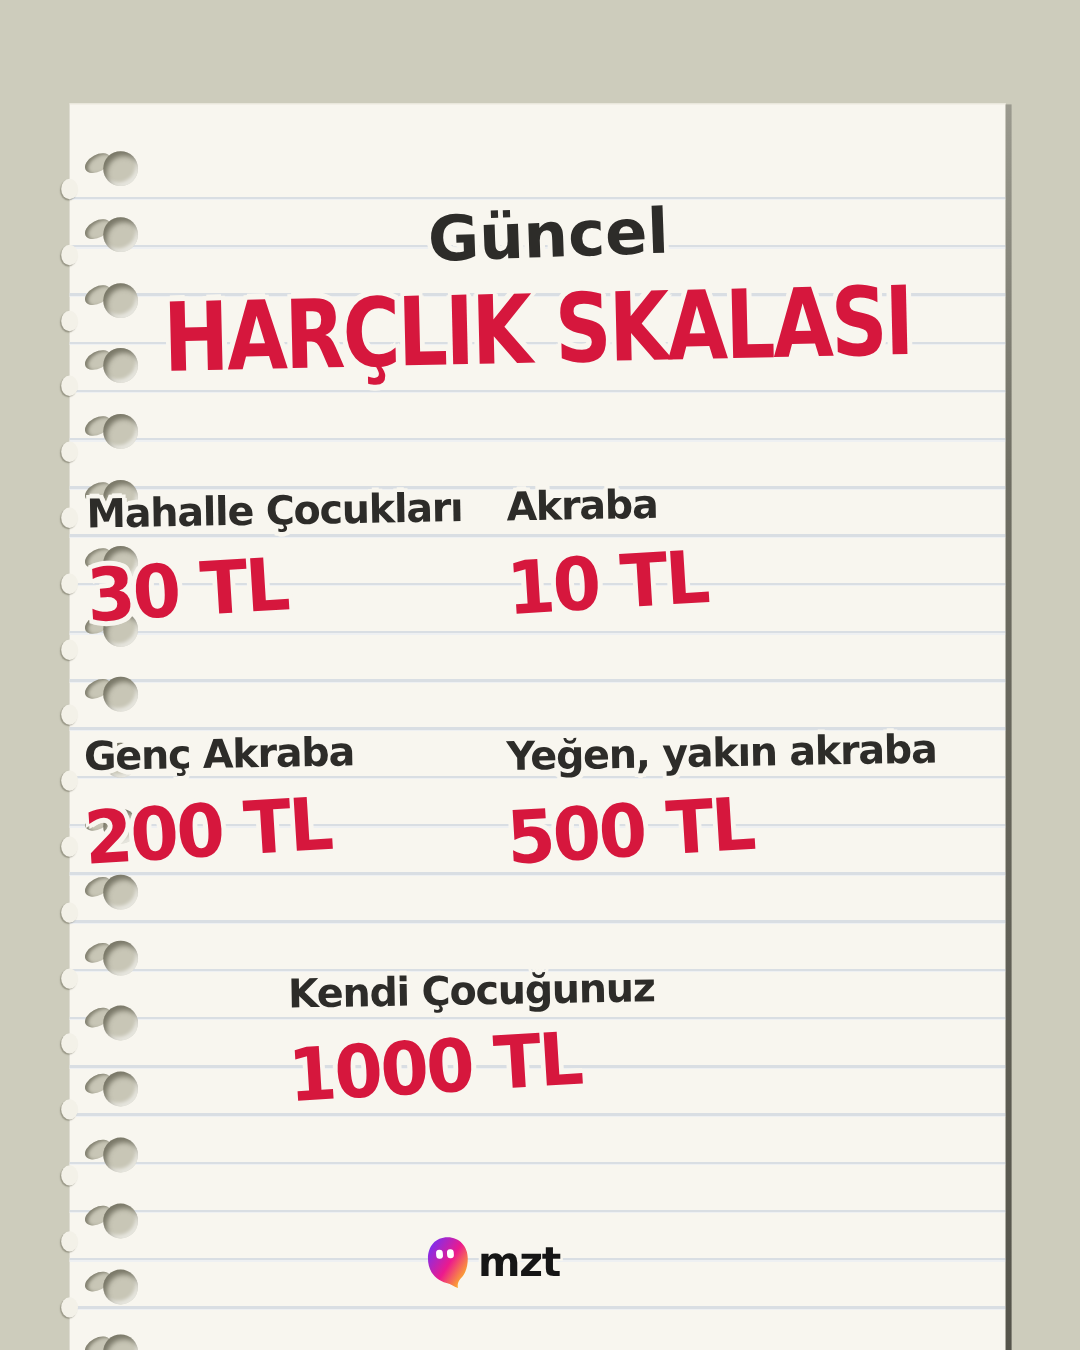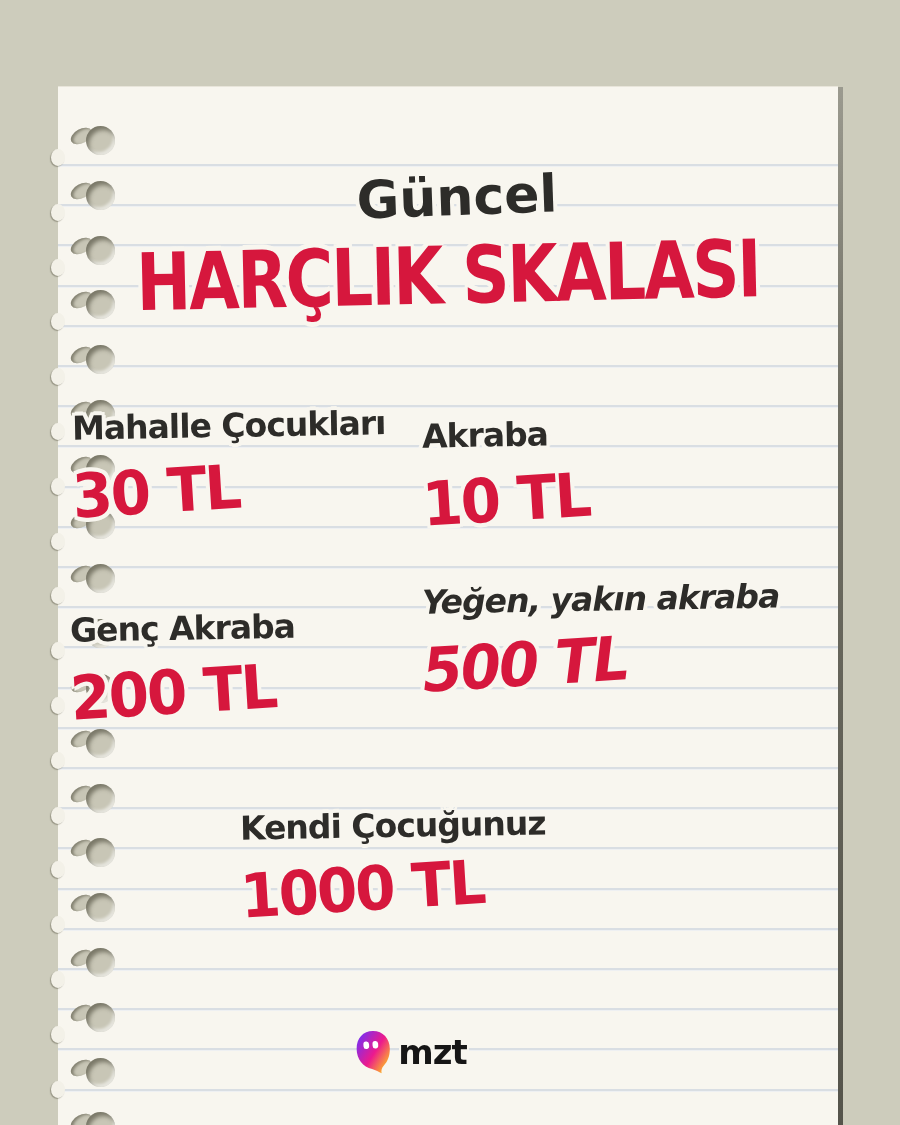--- a/index.html
+++ b/index.html
@@ -73,7 +73,7 @@
     transform:rotate(-3.5deg) scaleY(1.05);
   }
   .pos-1{left:14px;top:318px;}
-  .pos-2{left:364px;top:326px;}
+  .pos-2{left:364px;top:312px;}
   .pos-3{left:12px;top:520px;}
   .pos-4{left:364px;top:492px;font-style:italic;}
   .pos-5{left:182px;top:718px;}

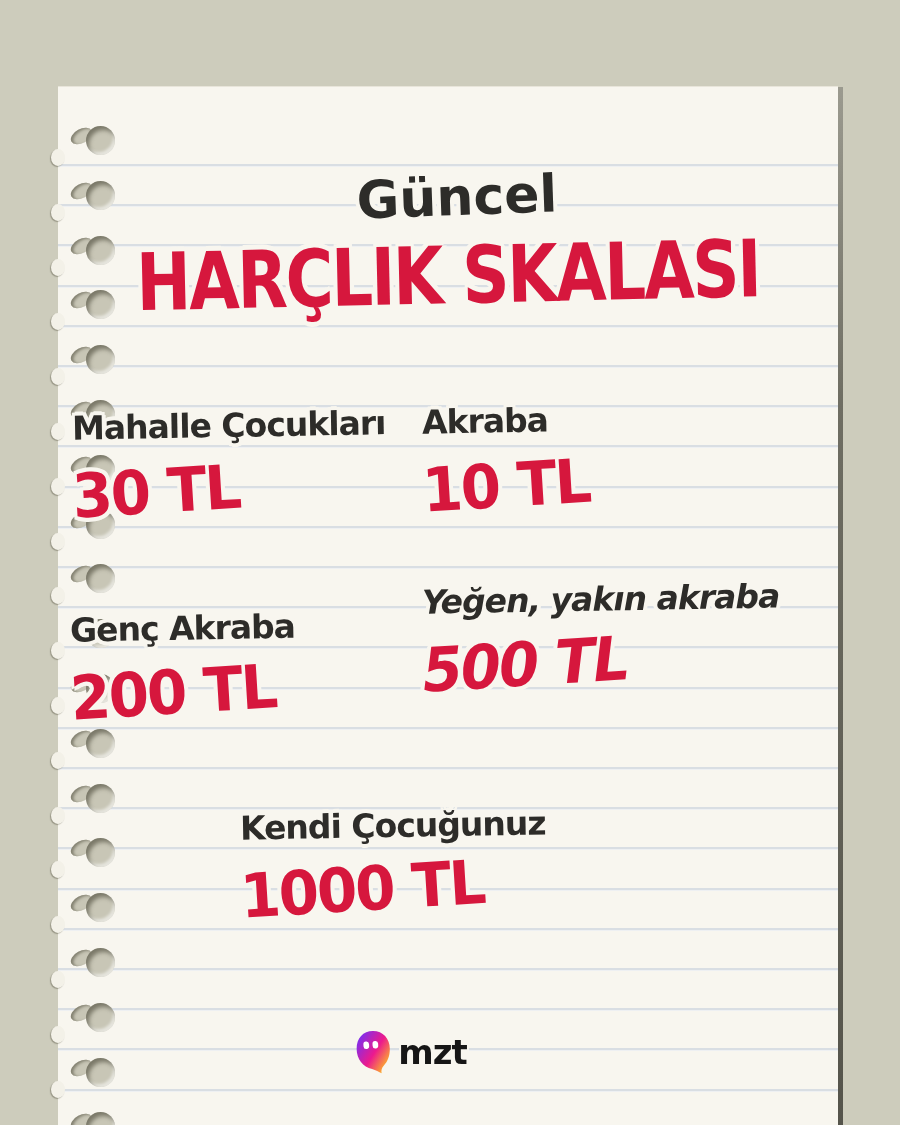--- a/index.html
+++ b/index.html
@@ -75,7 +75,7 @@
   .pos-1{left:14px;top:318px;}
   .pos-2{left:364px;top:312px;}
   .pos-3{left:12px;top:520px;}
-  .pos-4{left:364px;top:492px;font-style:italic;}
+  .pos-4{left:364px;top:520px;}
   .pos-5{left:182px;top:718px;}
   
   .logo{

